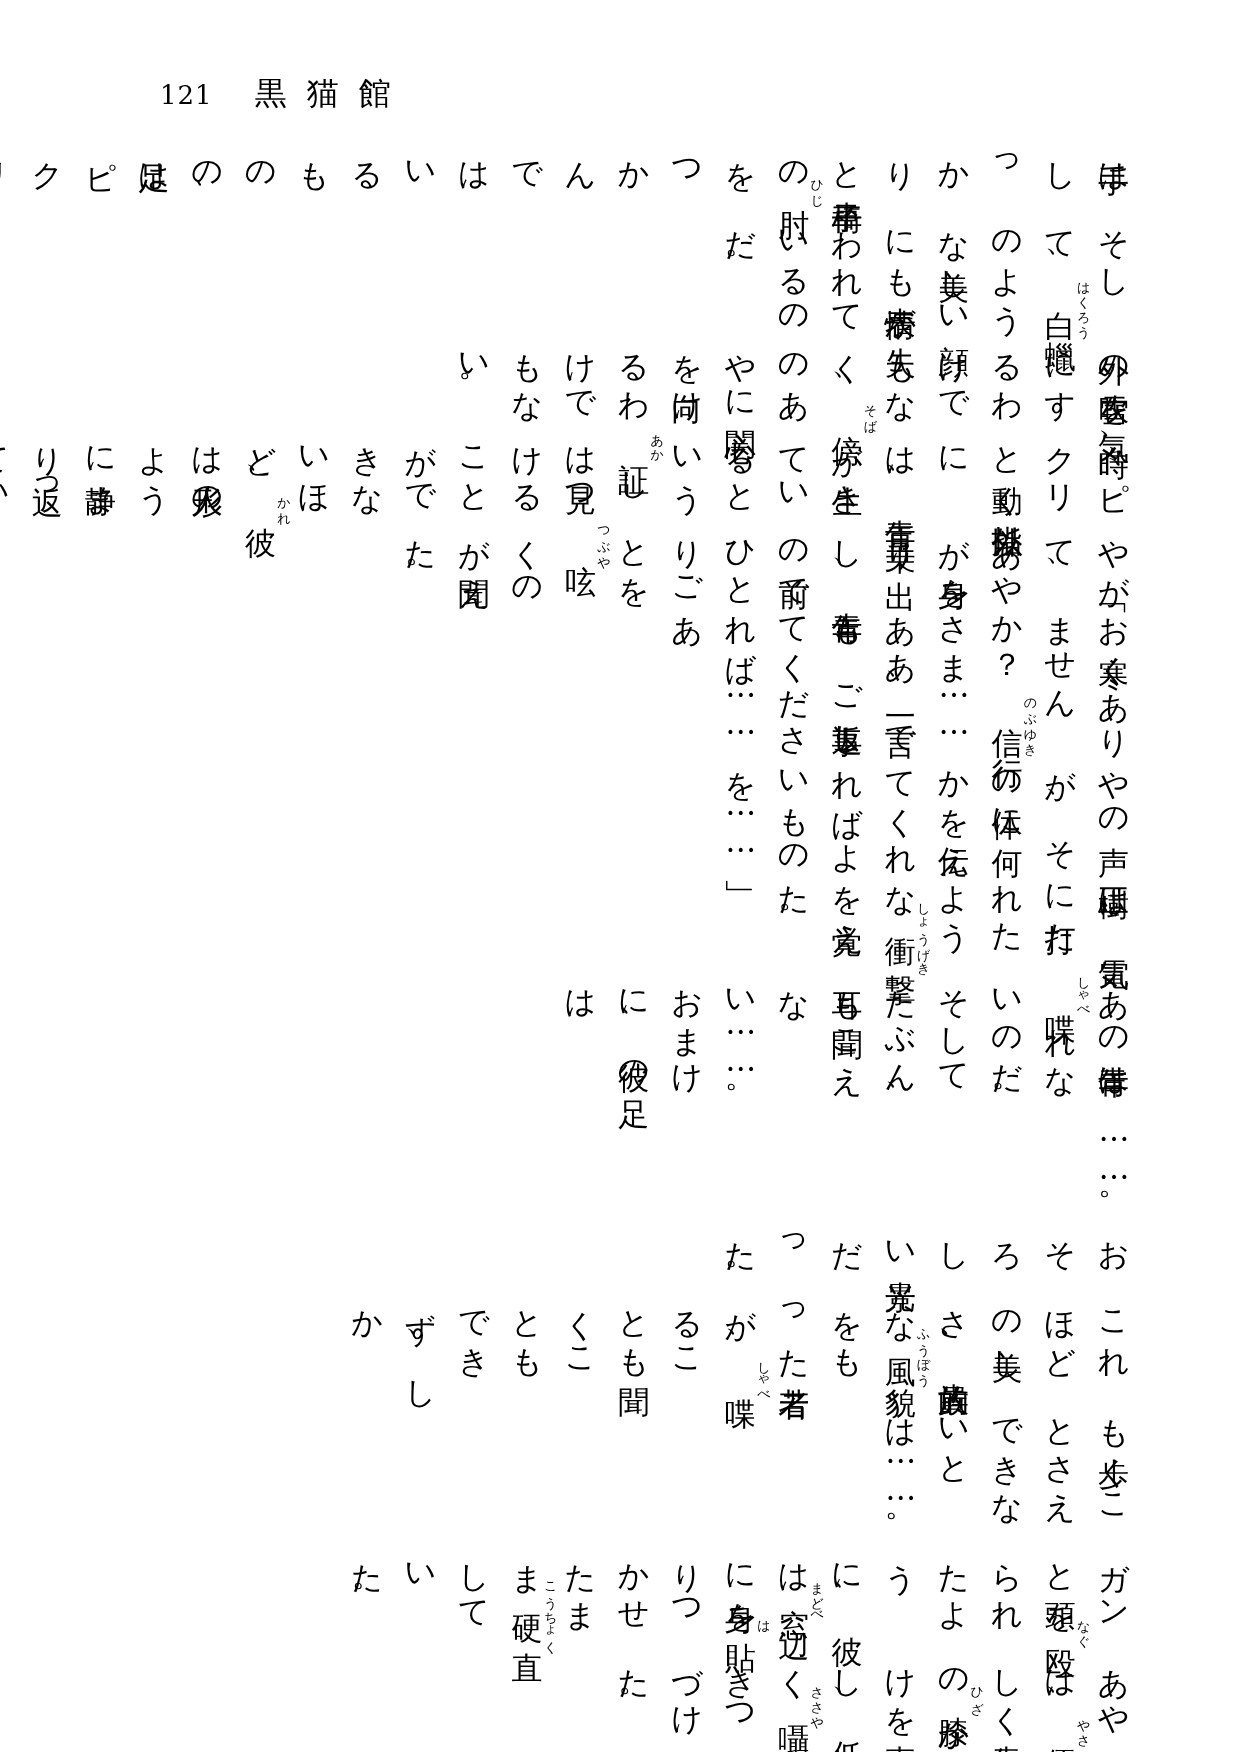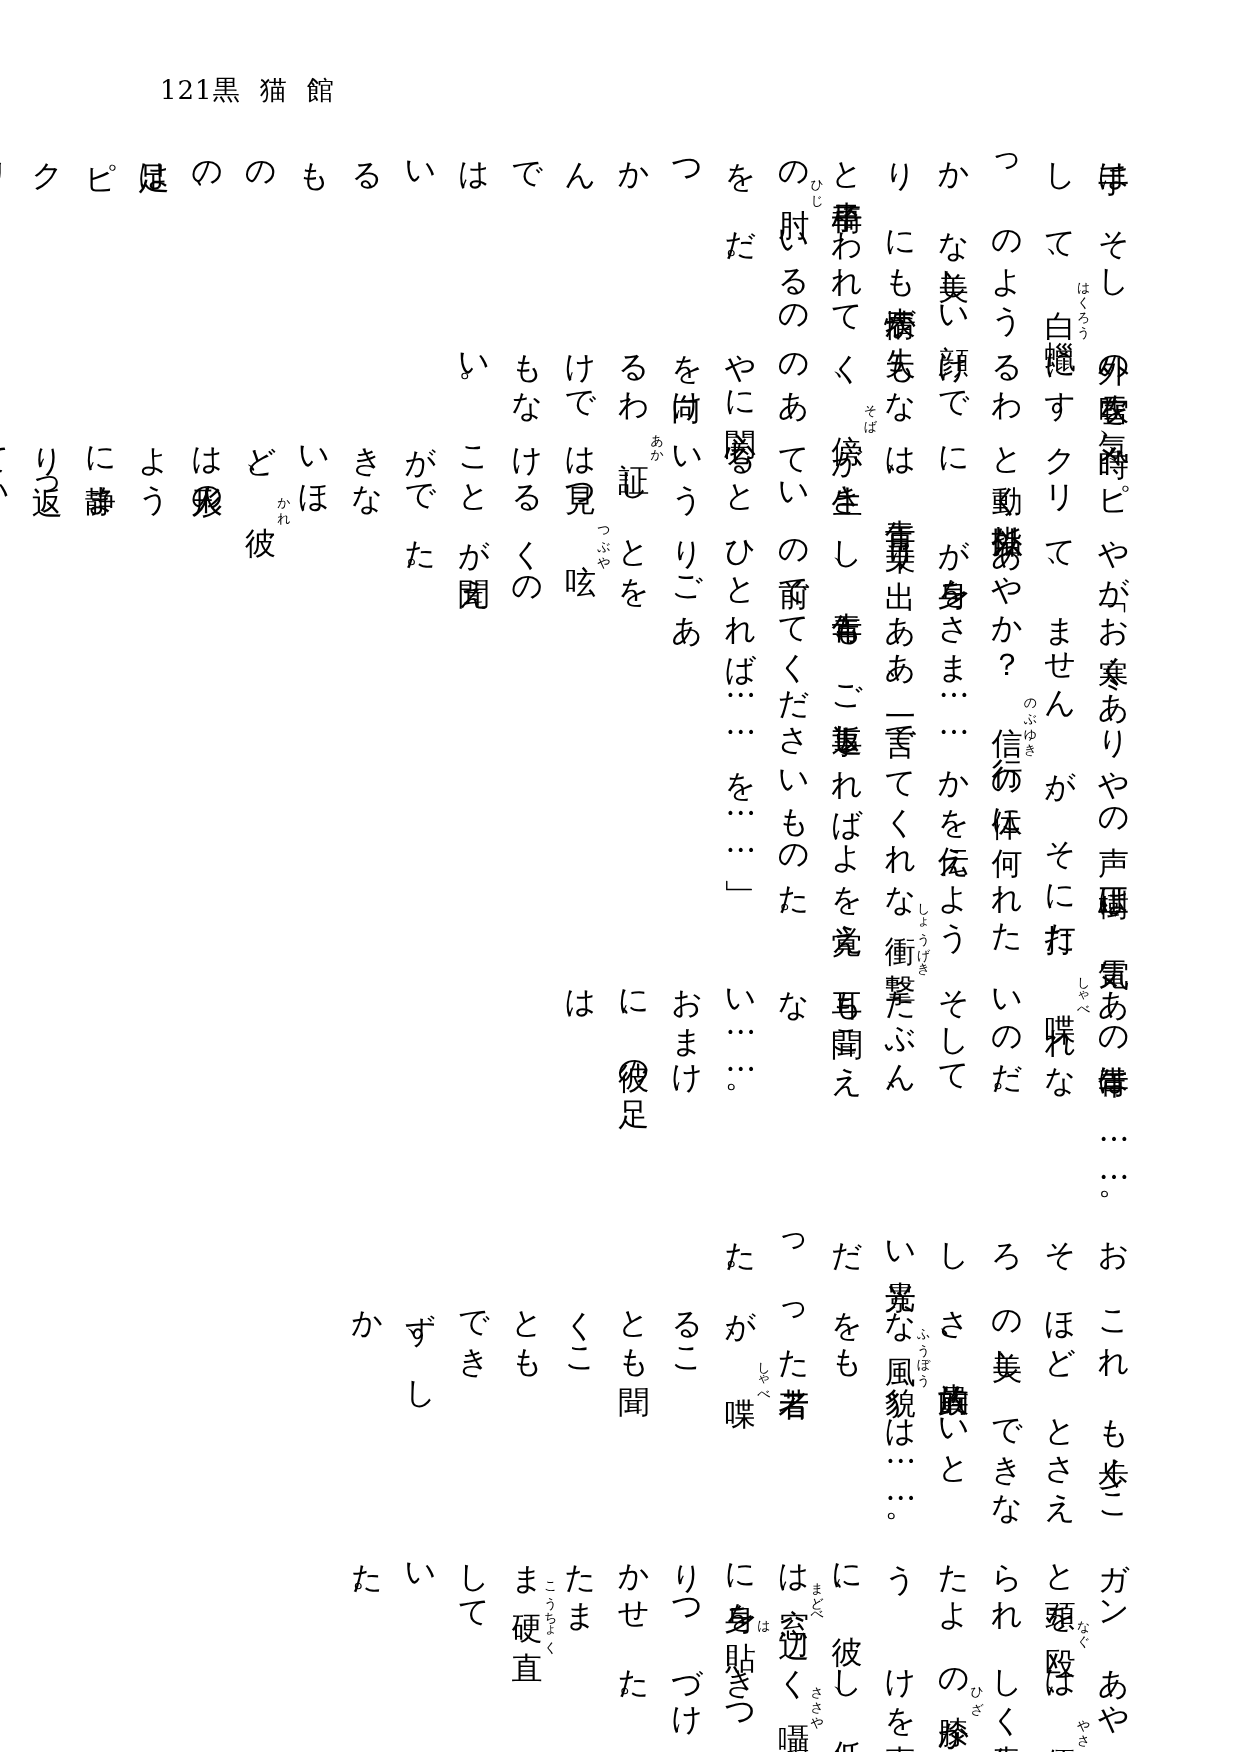--- a/index.html
+++ b/index.html
@@ -31,6 +31,7 @@
     left: 160px;
     display: flex;
     align-items: baseline;
+    gap: 42px;
     font-size: 25px;
     letter-spacing: 2px;
   }

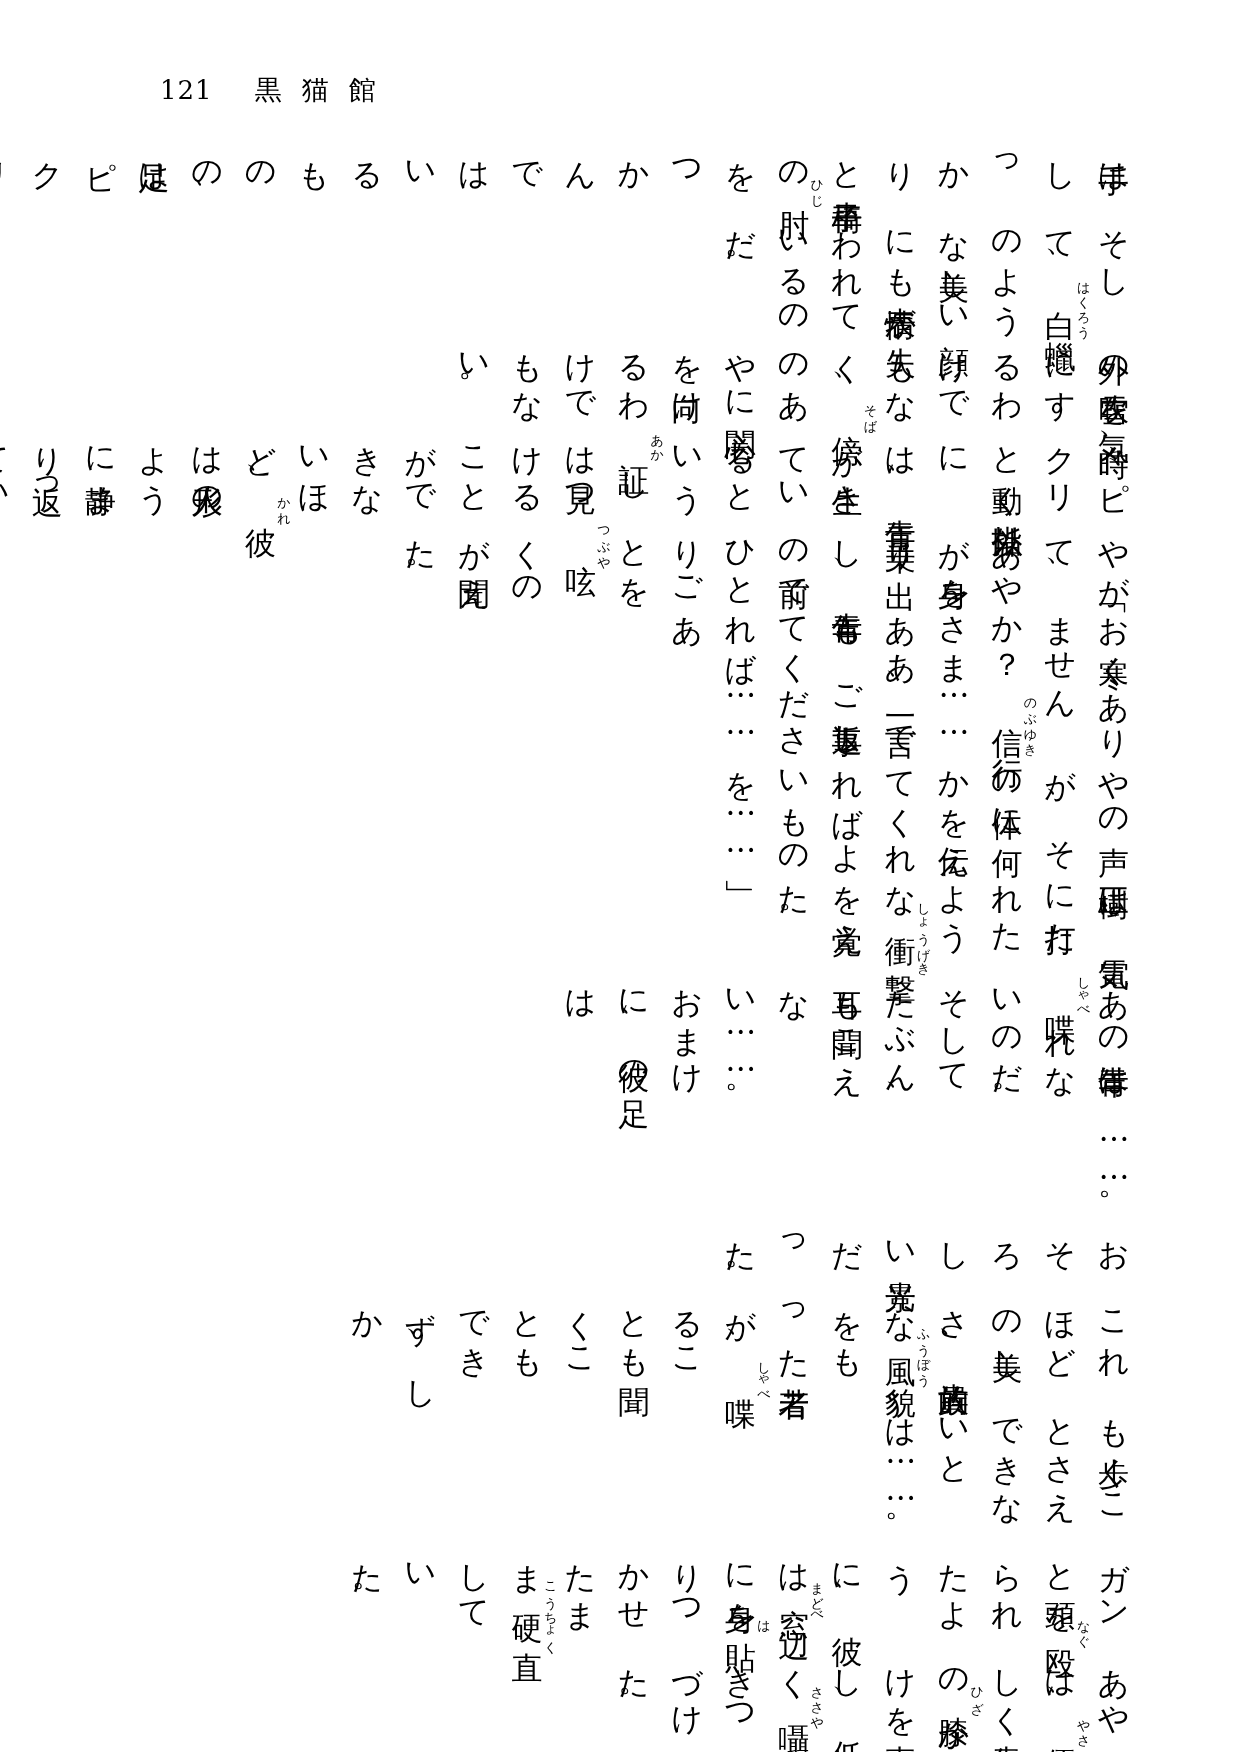--- a/index.html
+++ b/index.html
@@ -40,7 +40,7 @@
     letter-spacing: 1px;
   }
   .running-title {
-    font-size: 27px;
+    font-size: 32px;
     letter-spacing: 20px;
   }
 

